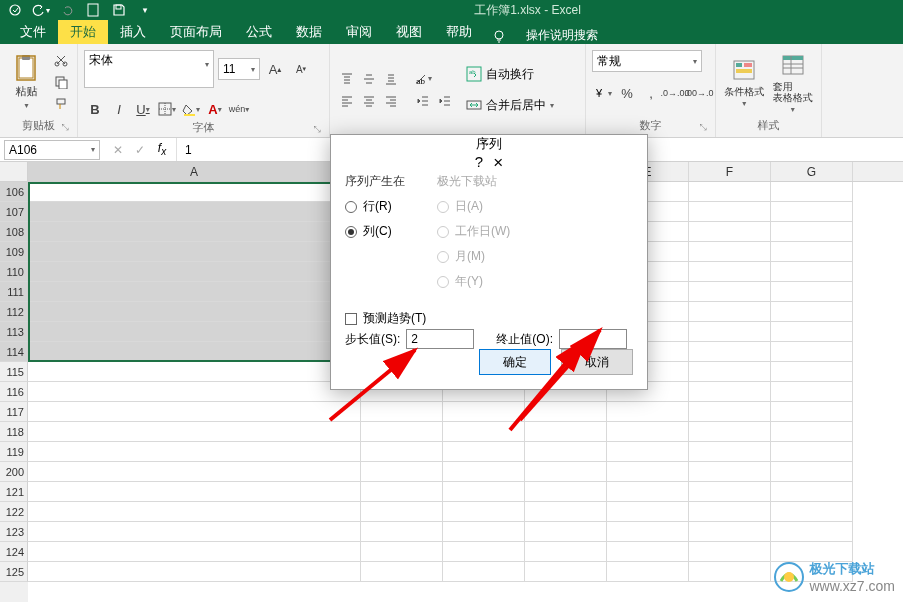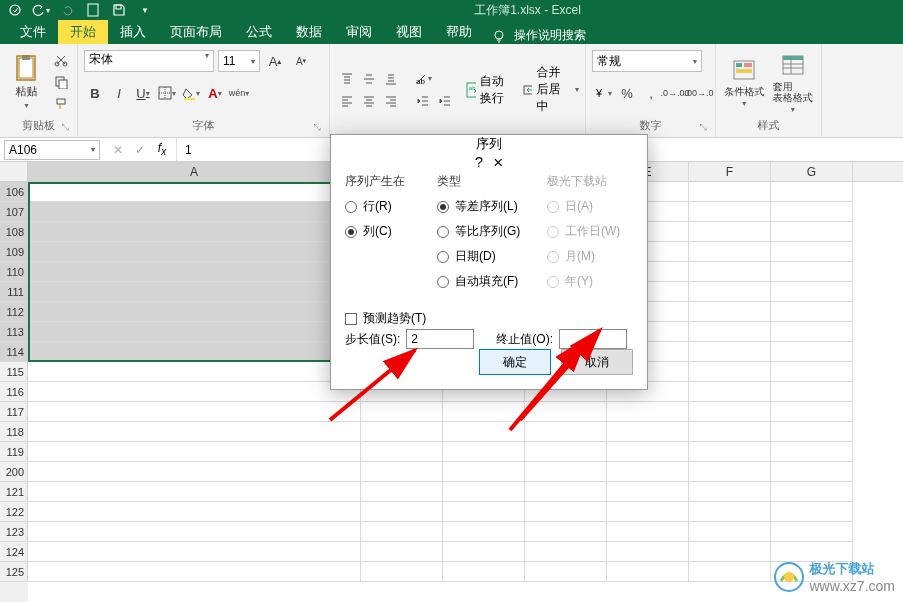--- a/index.html
+++ b/index.html
@@ -15,7 +15,7 @@
 .ribbon-tabs { height: 24px; background: #0c6b3f; display: flex; align-items: flex-end; padding-left: 8px; }
 .rtab { padding: 3px 12px; font-size: 13px; color: #fff; cursor: pointer; }
 .rtab.active { background: #fde047; color: #1e6b3f; }
-.tell-me { display: flex; align-items: center; color: #fff; font-size: 12px; padding: 0 8px; gap: 8px; }
+.tell-me { display: flex; align-items: center; color: #fff; font-size: 12px; padding: 0 8px; gap: 20px; }
 
 
 .ribbon { height: 94px; background: #f3f3f3; border-bottom: 1px solid #d1d1d1; display: flex; }

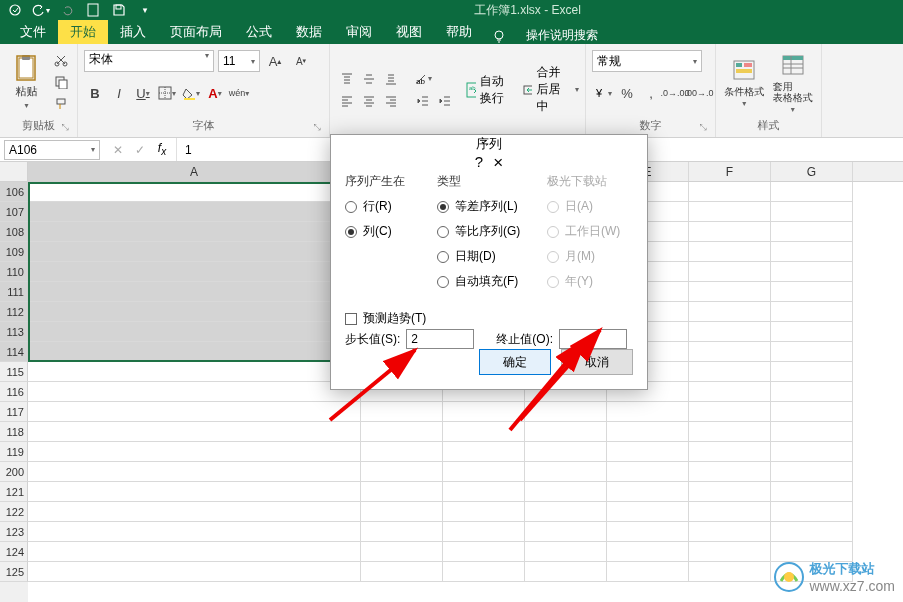--- a/index.html
+++ b/index.html
@@ -30,7 +30,7 @@
 .small-btn { width: 20px; height: 20px; display: flex; align-items: center; justify-content: center; cursor: pointer; }
 
 .font-row { display: flex; gap: 4px; align-items: center; }
-.font-name { width: 130px; height: 22px; border: 1px solid #c0c0c0; background: #fff; padding: 0 4px; display: flex; align-items: flex-start; justify-content: space-between; font-size: 12px; }
+.font-name { width: 130px; height: 22px; border: 1px solid #c0c0c0; background: #fff; padding: 18px 4px; display: flex; align-items: flex-end; justify-content: space-between; font-size: 12px; }
 .font-size { width: 42px; height: 22px; border: 1px solid #c0c0c0; background: #fff; padding: 0 4px; display: flex; align-items: center; justify-content: space-between; font-size: 12px; }
 .font-btns { display: flex; gap: 2px; margin-top: 4px; }
 .fbtn { width: 22px; height: 22px; display: flex; align-items: center; justify-content: center; cursor: pointer; font-size: 13px; color: #444; }

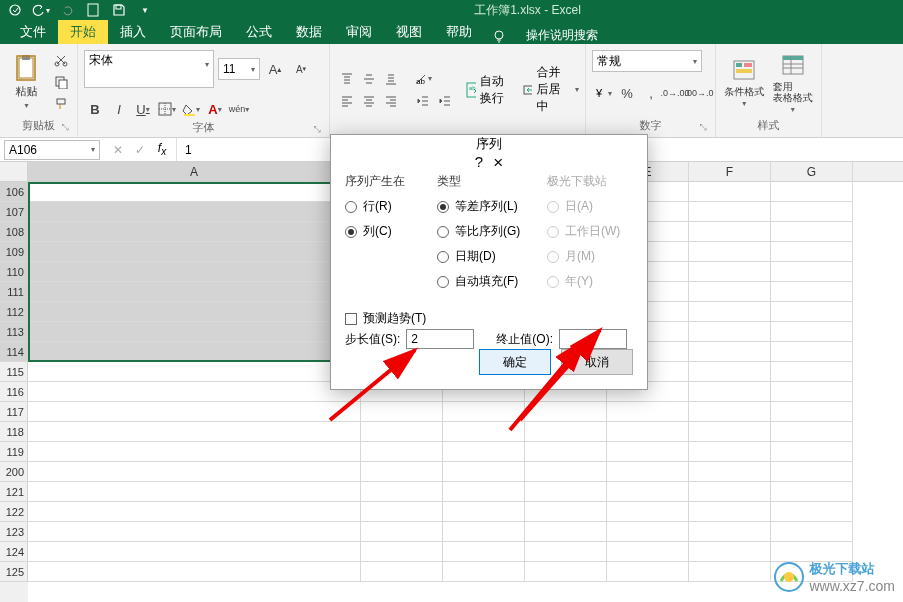--- a/index.html
+++ b/index.html
@@ -299,7 +299,7 @@
             </div>
         </div>
       </div>
-      <div style="display:flex;flex-direction:row;gap:14px">
+      <div style="display:flex;flex-direction:column;gap:14px">
         <div style="display:flex;align-items:center;gap:4px;cursor:pointer">
           <svg width="16" height="16">
               <rect x="1" y="1" width="14" height="14" fill="none" stroke="#2a7"></rect>

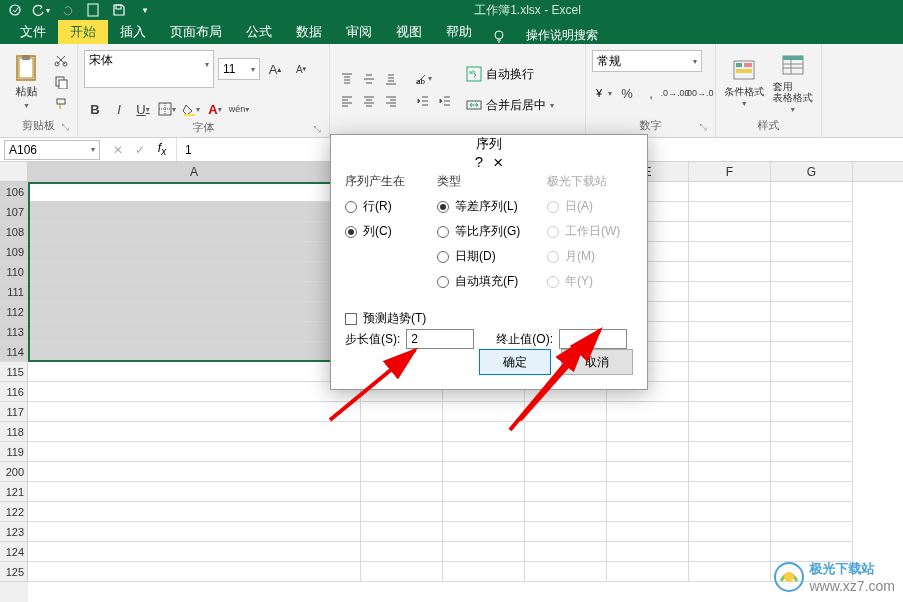--- a/index.html
+++ b/index.html
@@ -631,25 +631,6 @@
             <span>列(C)</span>
           </div>
       </div>
-      <div class="fieldset" style="width:100px">
-        <div class="fieldset-label">类型</div>
-        <div class="radio-item">
-            <span class="radio checked"></span>
-            <span>等差序列(L)</span>
-          </div>
-        <div class="radio-item">
-            <span class="radio"></span>
-            <span>等比序列(G)</span>
-          </div>
-        <div class="radio-item">
-            <span class="radio"></span>
-            <span>日期(D)</span>
-          </div>
-        <div class="radio-item">
-            <span class="radio"></span>
-            <span>自动填充(F)</span>
-          </div>
-      </div>
       <div class="fieldset" style="width:86px">
         <div class="fieldset-label" style="color:#aaa">极光下载站</div>
         <div class="radio-item disabled">

